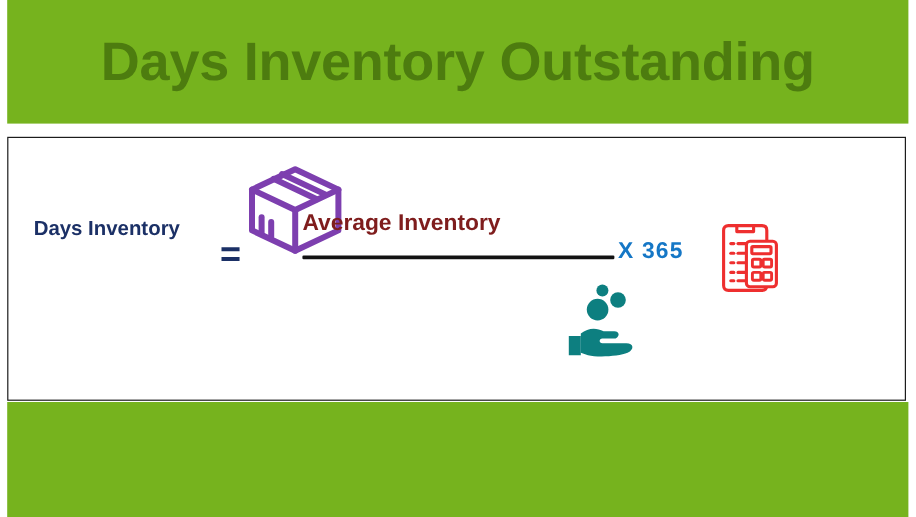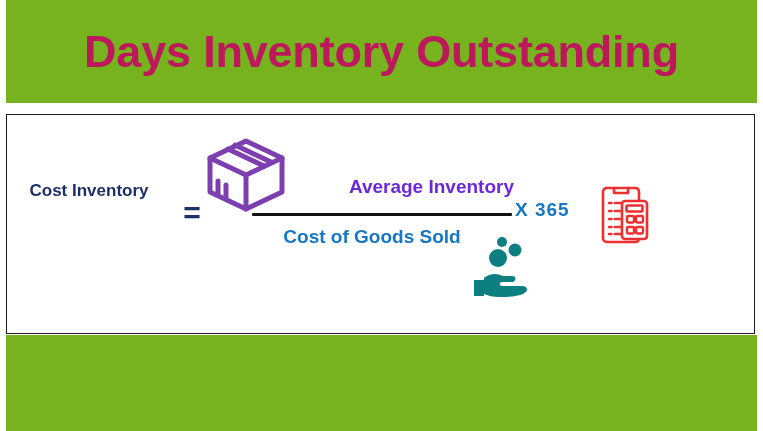--- a/index.html
+++ b/index.html
@@ -46,7 +46,7 @@
     display: flex;
     align-items: center;
     justify-content: center;
-    color: #be185d;
+    color: #4d7c0f;
     font-size: 45px;
     font-weight: bold;
     letter-spacing: -0.2px;

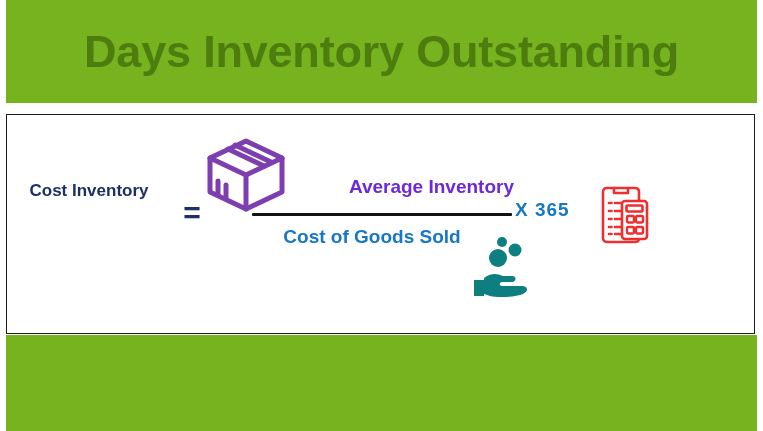--- a/index.html
+++ b/index.html
@@ -173,7 +173,7 @@
   <div id="panel"></div>
 
   <div id="left-label">
-    <span>Cost Inventory</span>
+    <span>Days Inventory</span>
   </div>
 
   <div id="equals">=</div>

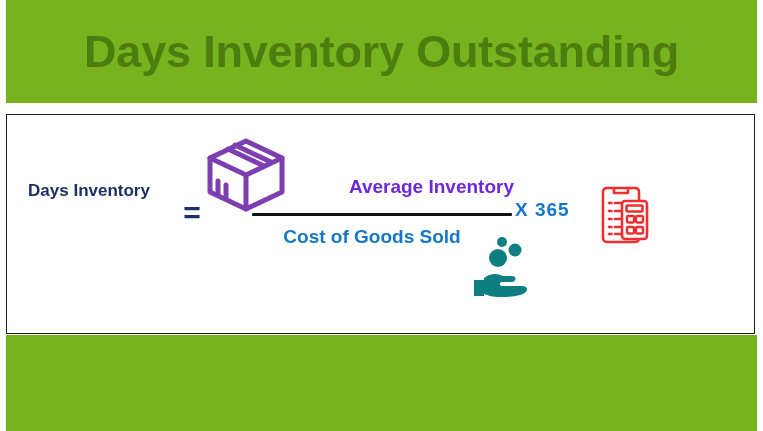--- a/index.html
+++ b/index.html
@@ -98,8 +98,8 @@
     left: 252px;
     top: 176px;
     width: 262px;
-    text-align: right;
-    color: #6d28d9;
+    text-align: left;
+    color: #7f1d1d;
     font-size: 19px;
     font-weight: bold;
     white-space: nowrap;

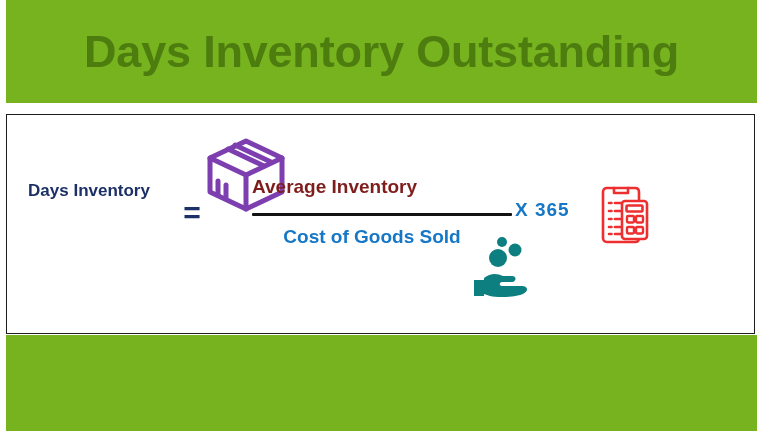--- a/index.html
+++ b/index.html
@@ -199,7 +199,6 @@
 
   <div id="frac-bar"></div>
 
-  <div id="denominator">Cost of Goods Sold</div>
 
   <div id="icon-hand" class="icon">
     <svg viewBox="0 0 58 62" xmlns="http://www.w3.org/2000/svg">

